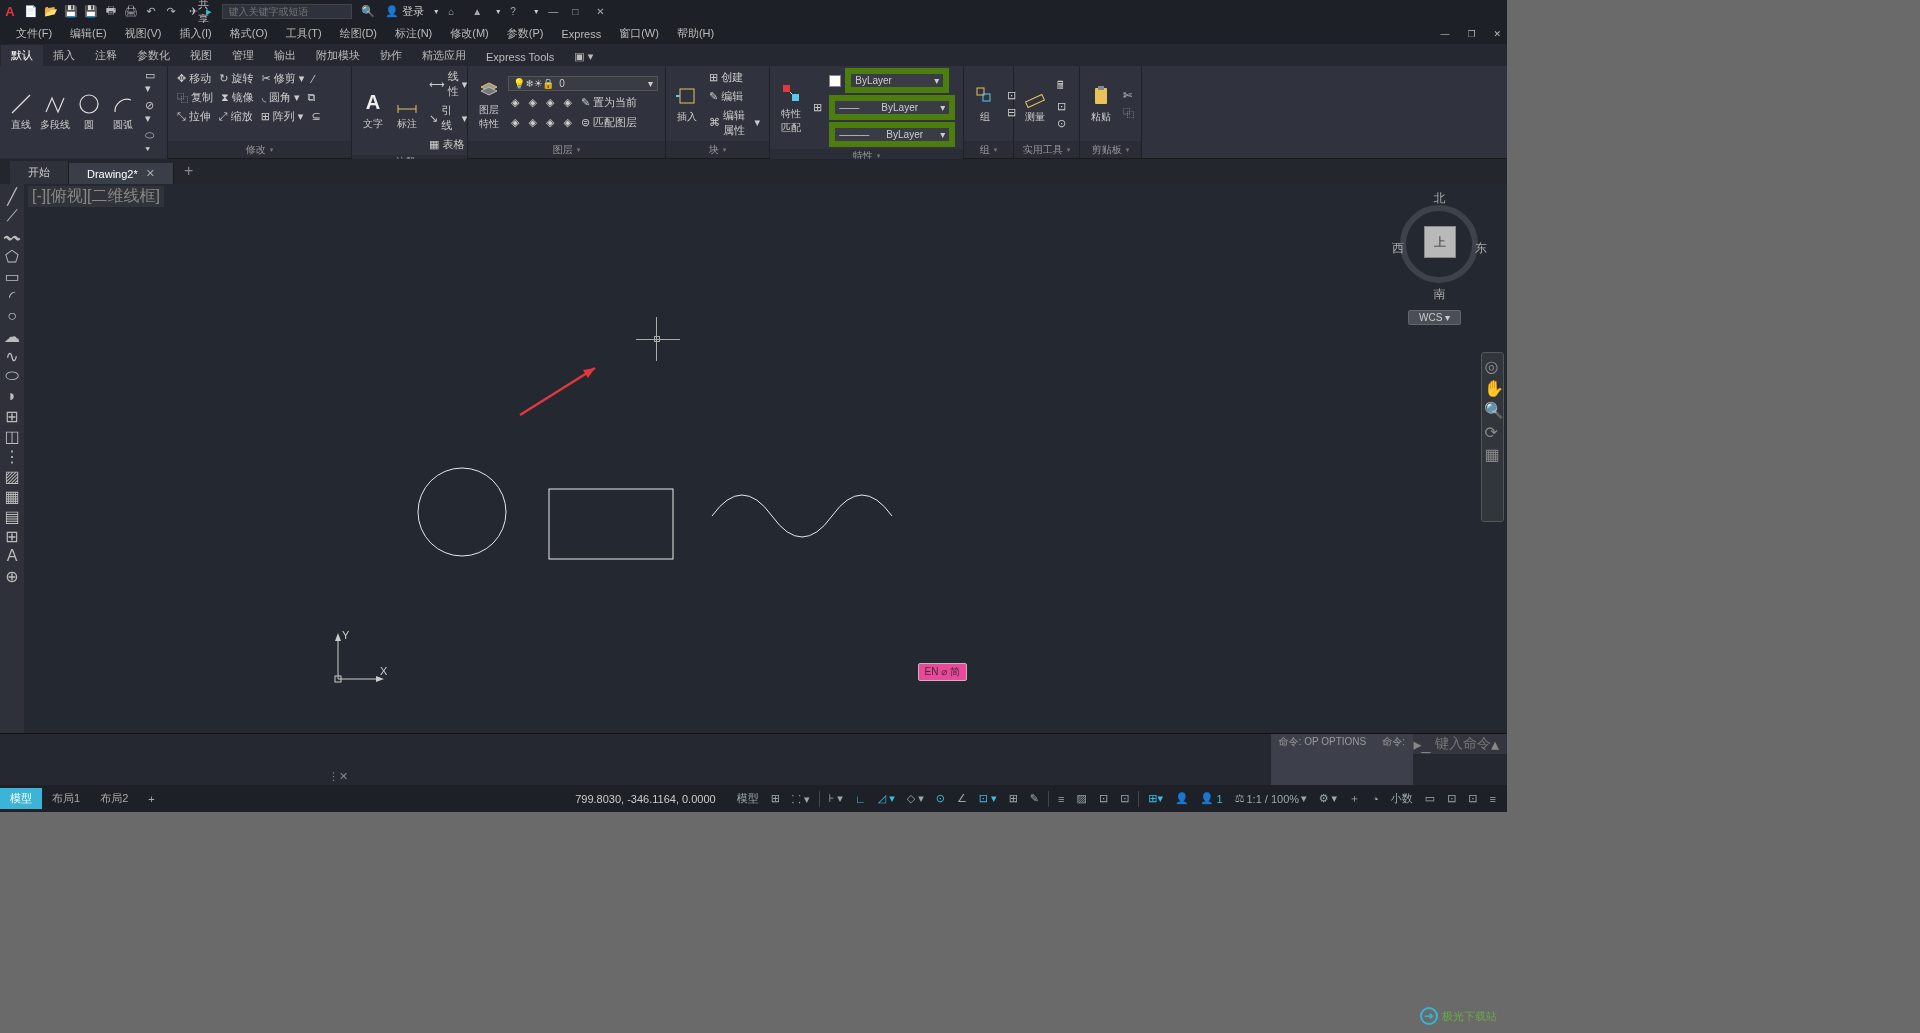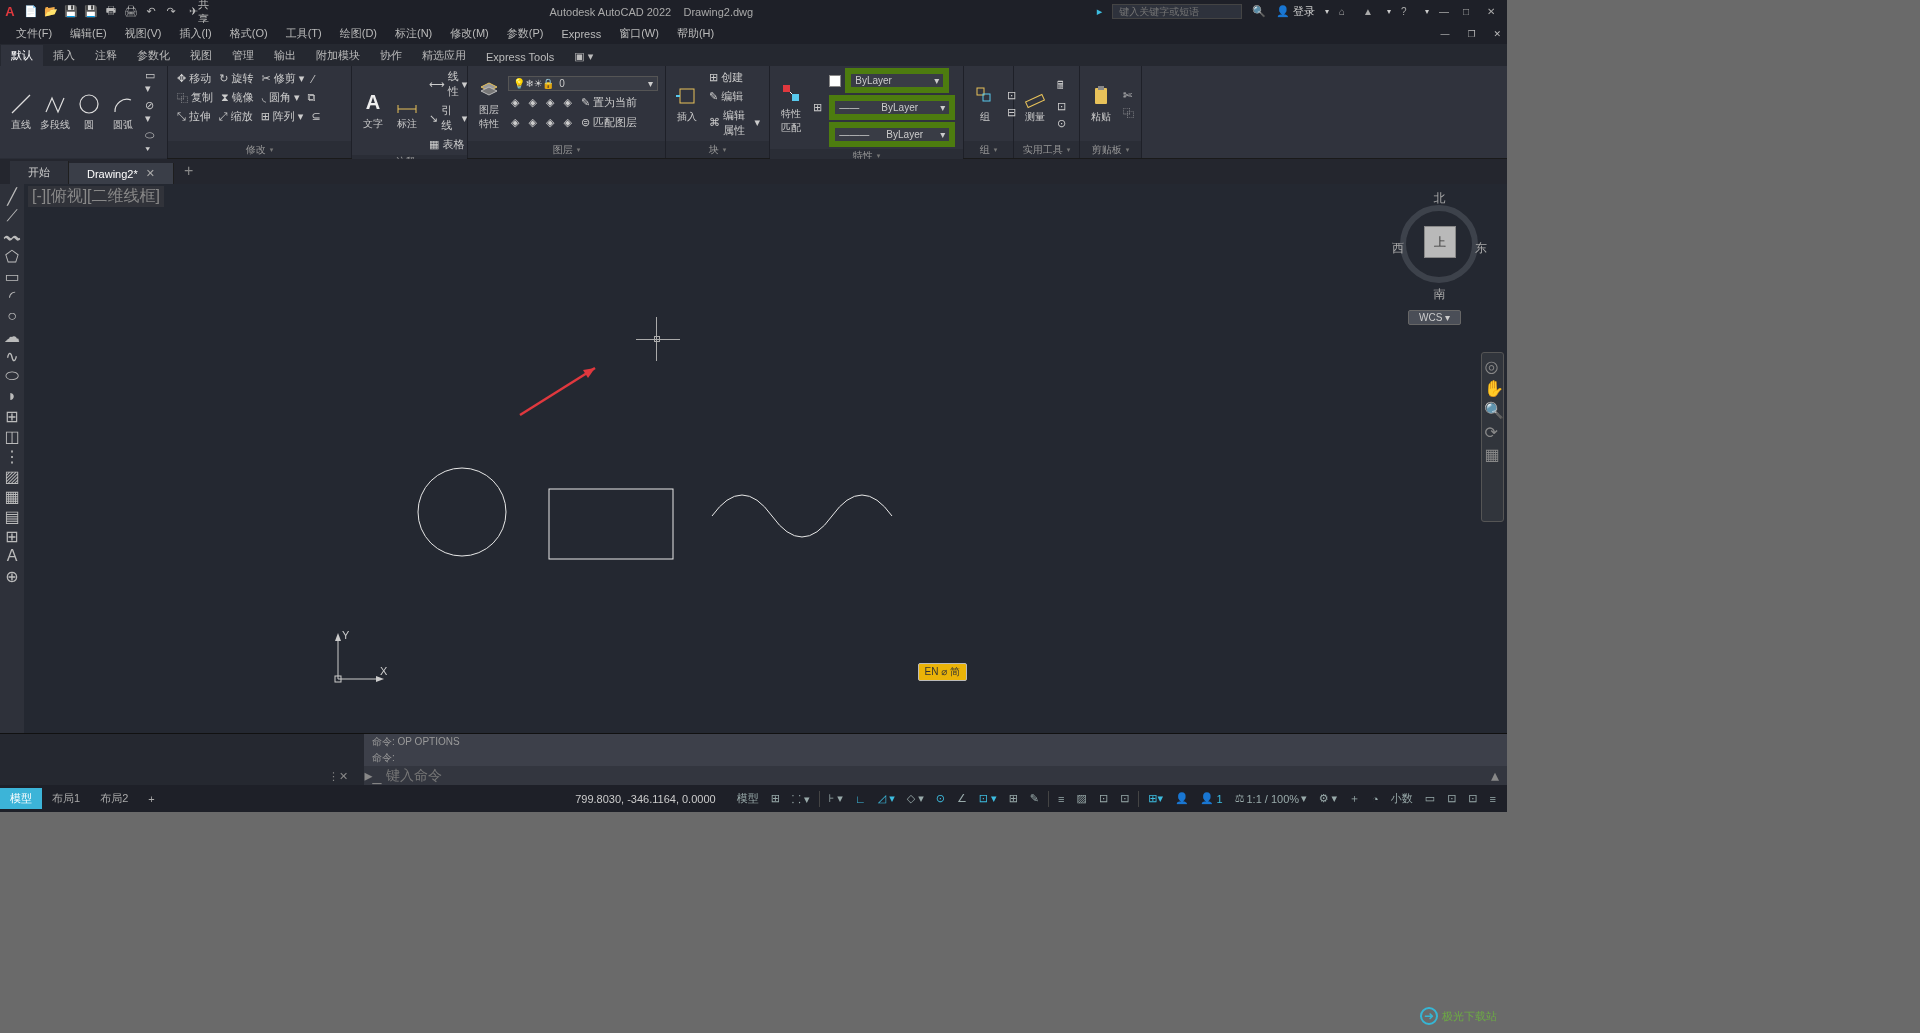--- a/index.html
+++ b/index.html
@@ -119,9 +119,6 @@
       <span>↶</span>
       <span>↷</span>
       <span class="share">✈ <span>共享</span></span>
-    </div>
-    <div class="center">
-      <span>Autodesk AutoCAD 2022</span> &nbsp;&nbsp; <span>Drawing2.dwg</span>
     </div>
     <div class="right">
       <span style="color:#3dbde0">▸</span>

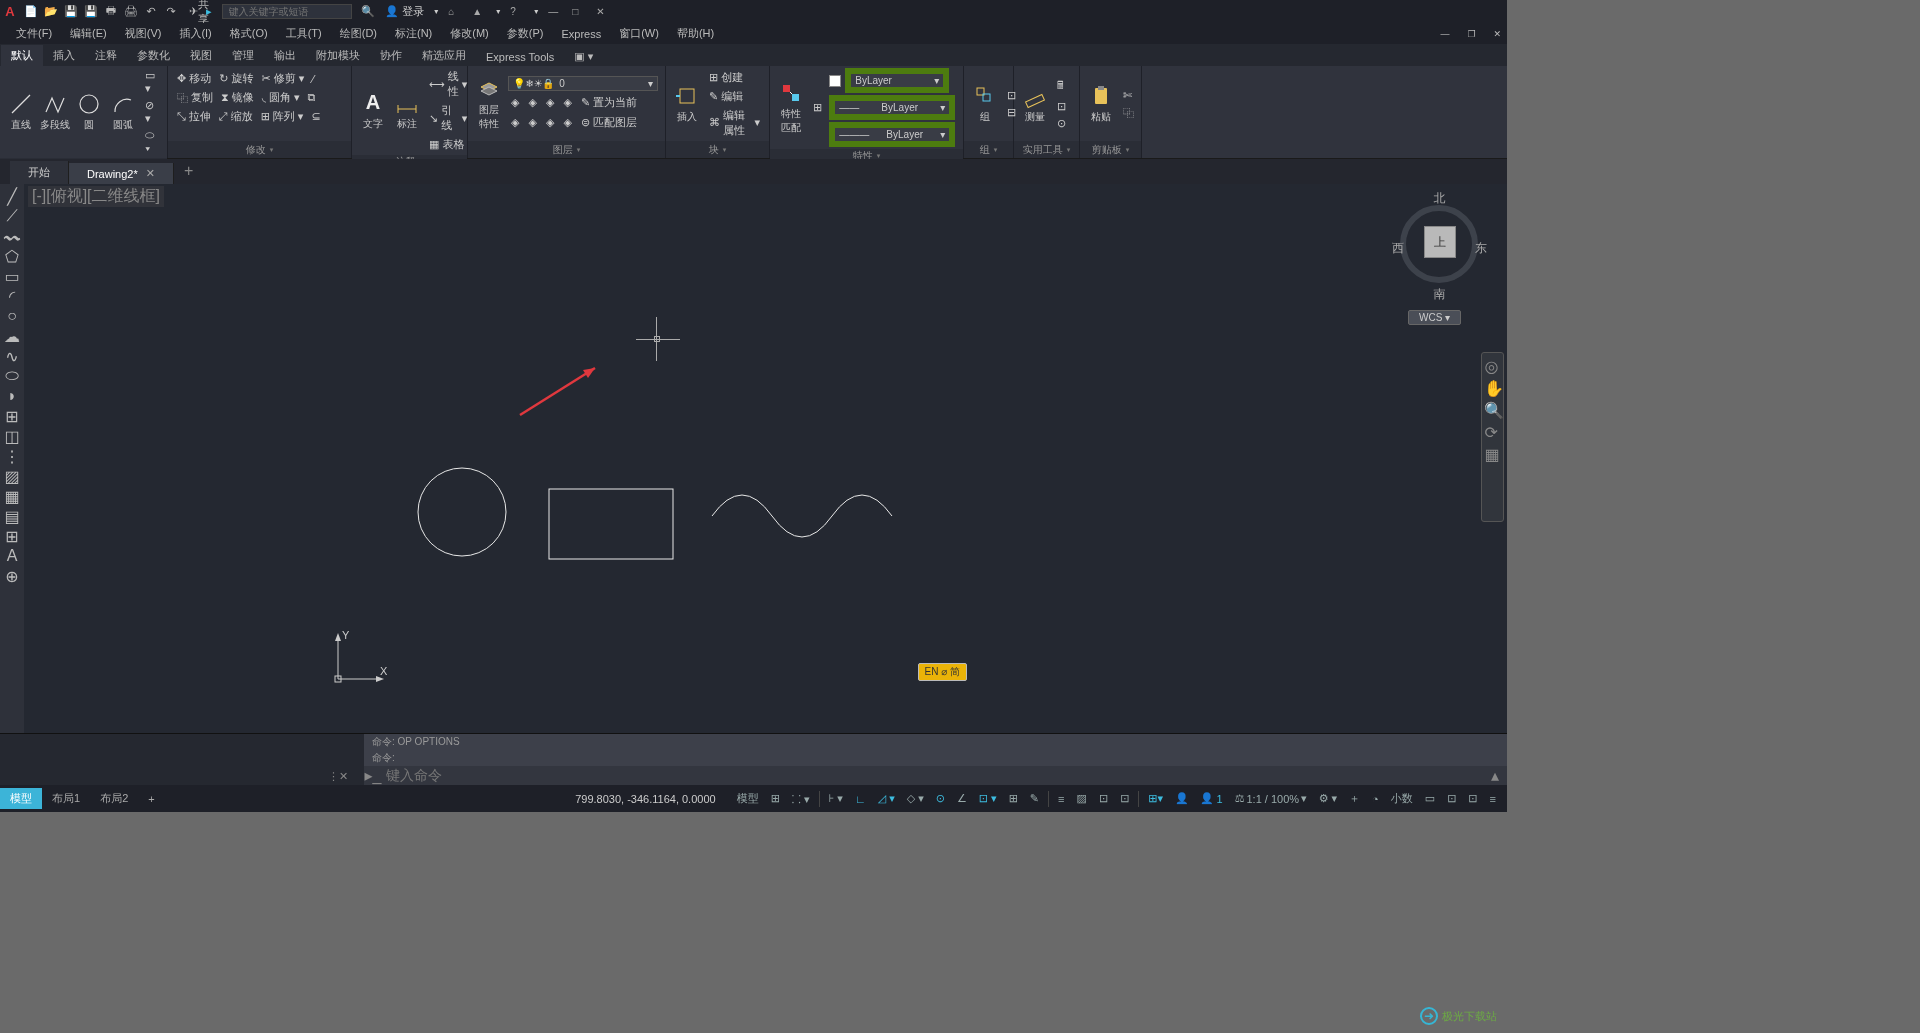--- a/index.html
+++ b/index.html
@@ -83,7 +83,7 @@
 .cmd-input-row { display:flex; align-items:center; background:#33363f; height:20px;}
 .cmd-input-row .cmd-icon { width:18px; text-align:center; color:#888;}
 .cmd-input-row .cmd-text { color:#777; font-size:14px; padding-left:4px;}
-.ime-badge { position:absolute; right:540px; bottom:52px; background:#eab308; border:1px solid #bbb; color:#333; font-size:10px; padding:1px 6px; border-radius:2px; display:flex; align-items:center; gap:4px;}
+.ime-badge { position:absolute; right:540px; bottom:52px; background:#ec4899; border:1px solid #bbb; color:#333; font-size:10px; padding:1px 6px; border-radius:2px; display:flex; align-items:center; gap:4px;}
 
 
 .status-bar { height:27px; background:#1e2028; display:flex; align-items:center; color:#aaa; font-size:11px;}

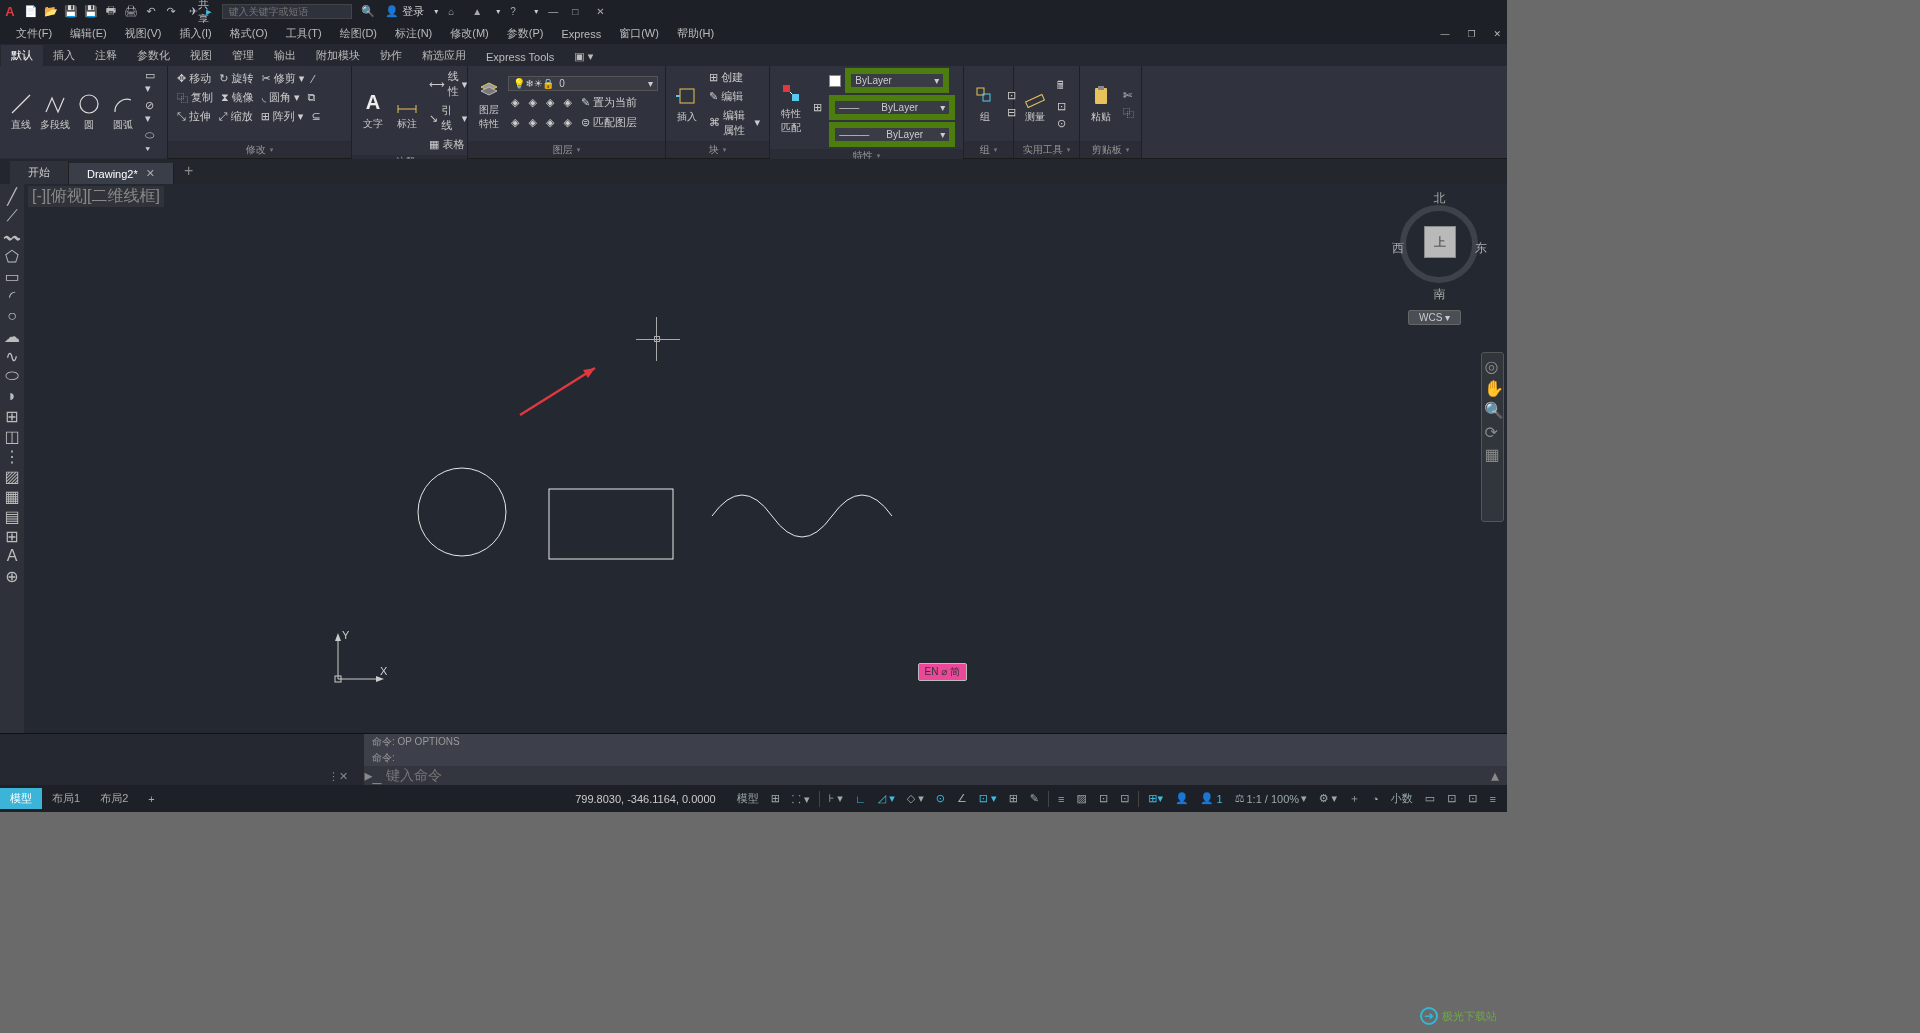--- a/index.html
+++ b/index.html
@@ -78,7 +78,7 @@
 
 .cmd-area { height:52px; background:#252830; display:flex; border-top:1px solid #111;}
 .cmd-left { width:364px; background:#252830;}
-.cmd-right { flex:1; display:flex; flex-direction:column; justify-content:flex-end;}
+.cmd-right { flex:1; display:flex; flex-direction:row; justify-content:flex-end;}
 .cmd-history { color:#9a9a9a; font-size:10px; padding:1px 8px; background:#3d404a;}
 .cmd-input-row { display:flex; align-items:center; background:#33363f; height:20px;}
 .cmd-input-row .cmd-icon { width:18px; text-align:center; color:#888;}

